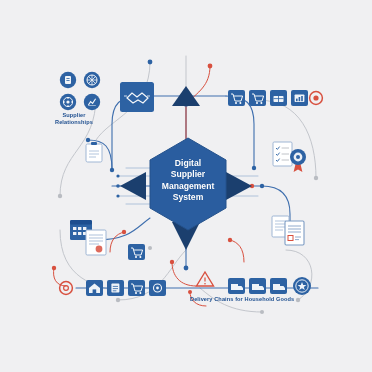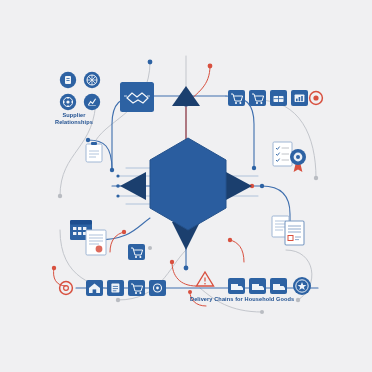--- a/index.html
+++ b/index.html
@@ -136,6 +136,10 @@
     <polygon points="188,138 226,160 226,208 188,230 150,208 150,160" fill="#2a5d9f" stroke="#24528c" stroke-width="1"></polygon>
   </svg>
 
+  <div id="hexText">Digital
+Supplier
+Management
+System</div>
 
   <svg class="layer" viewBox="0 0 372 372">
 

